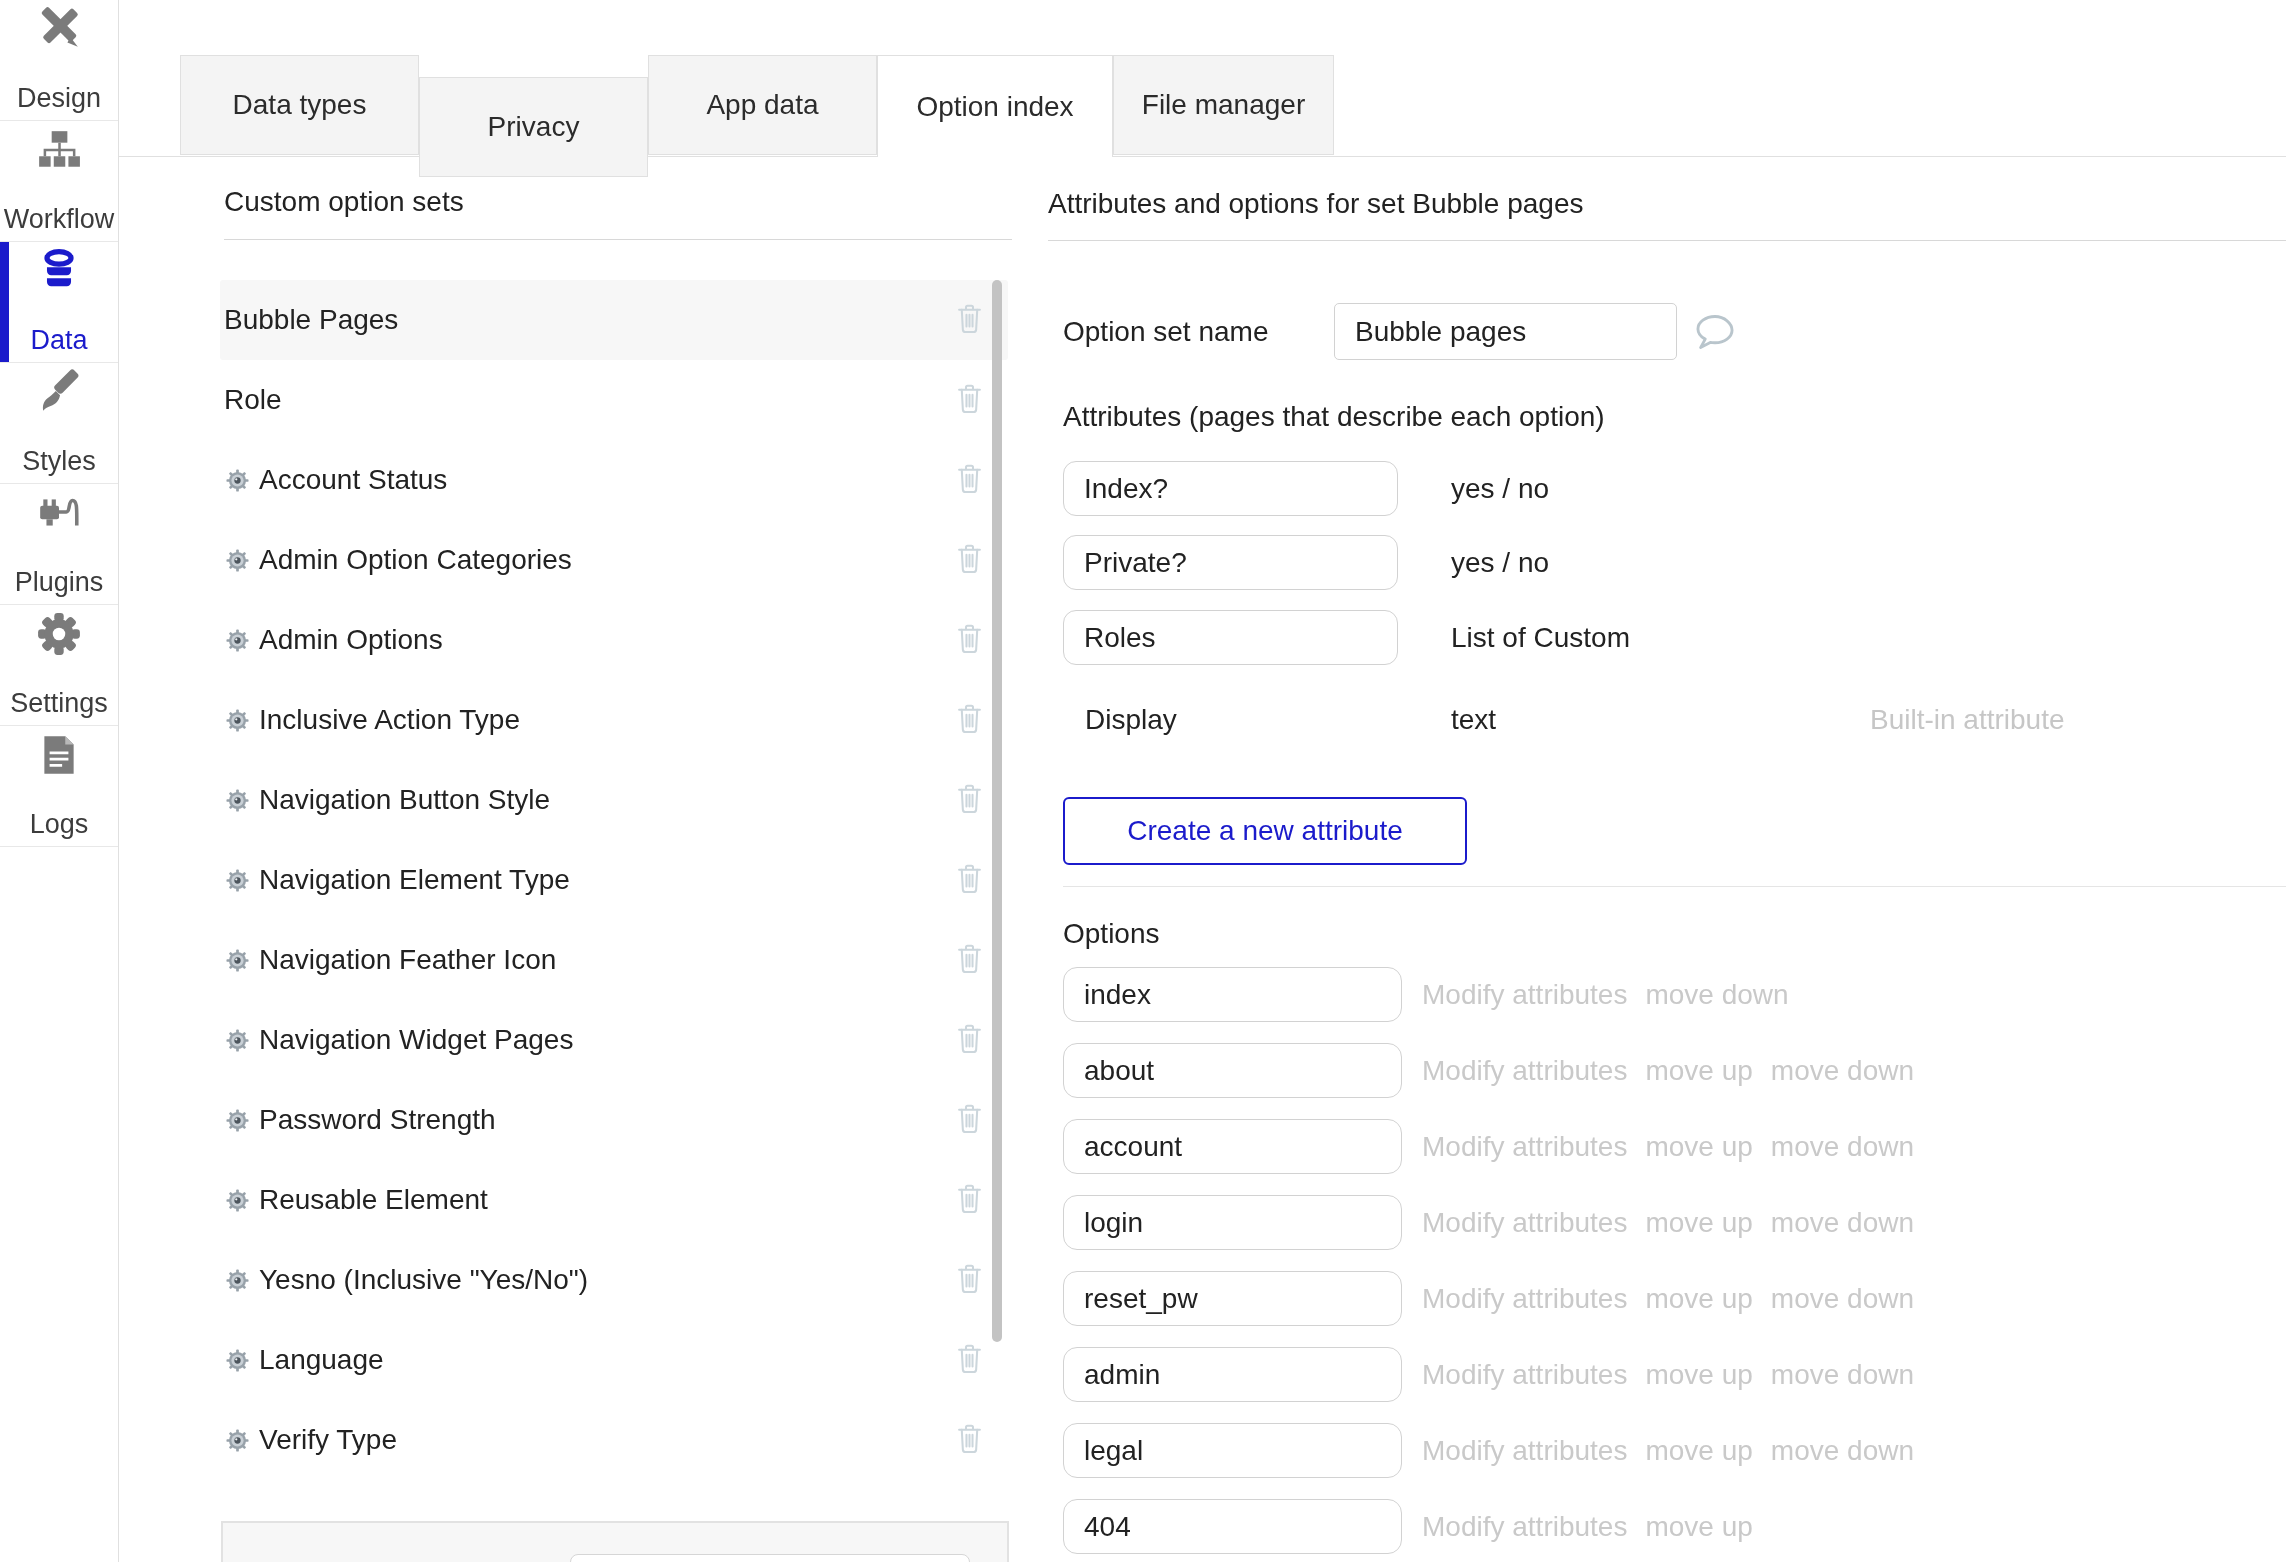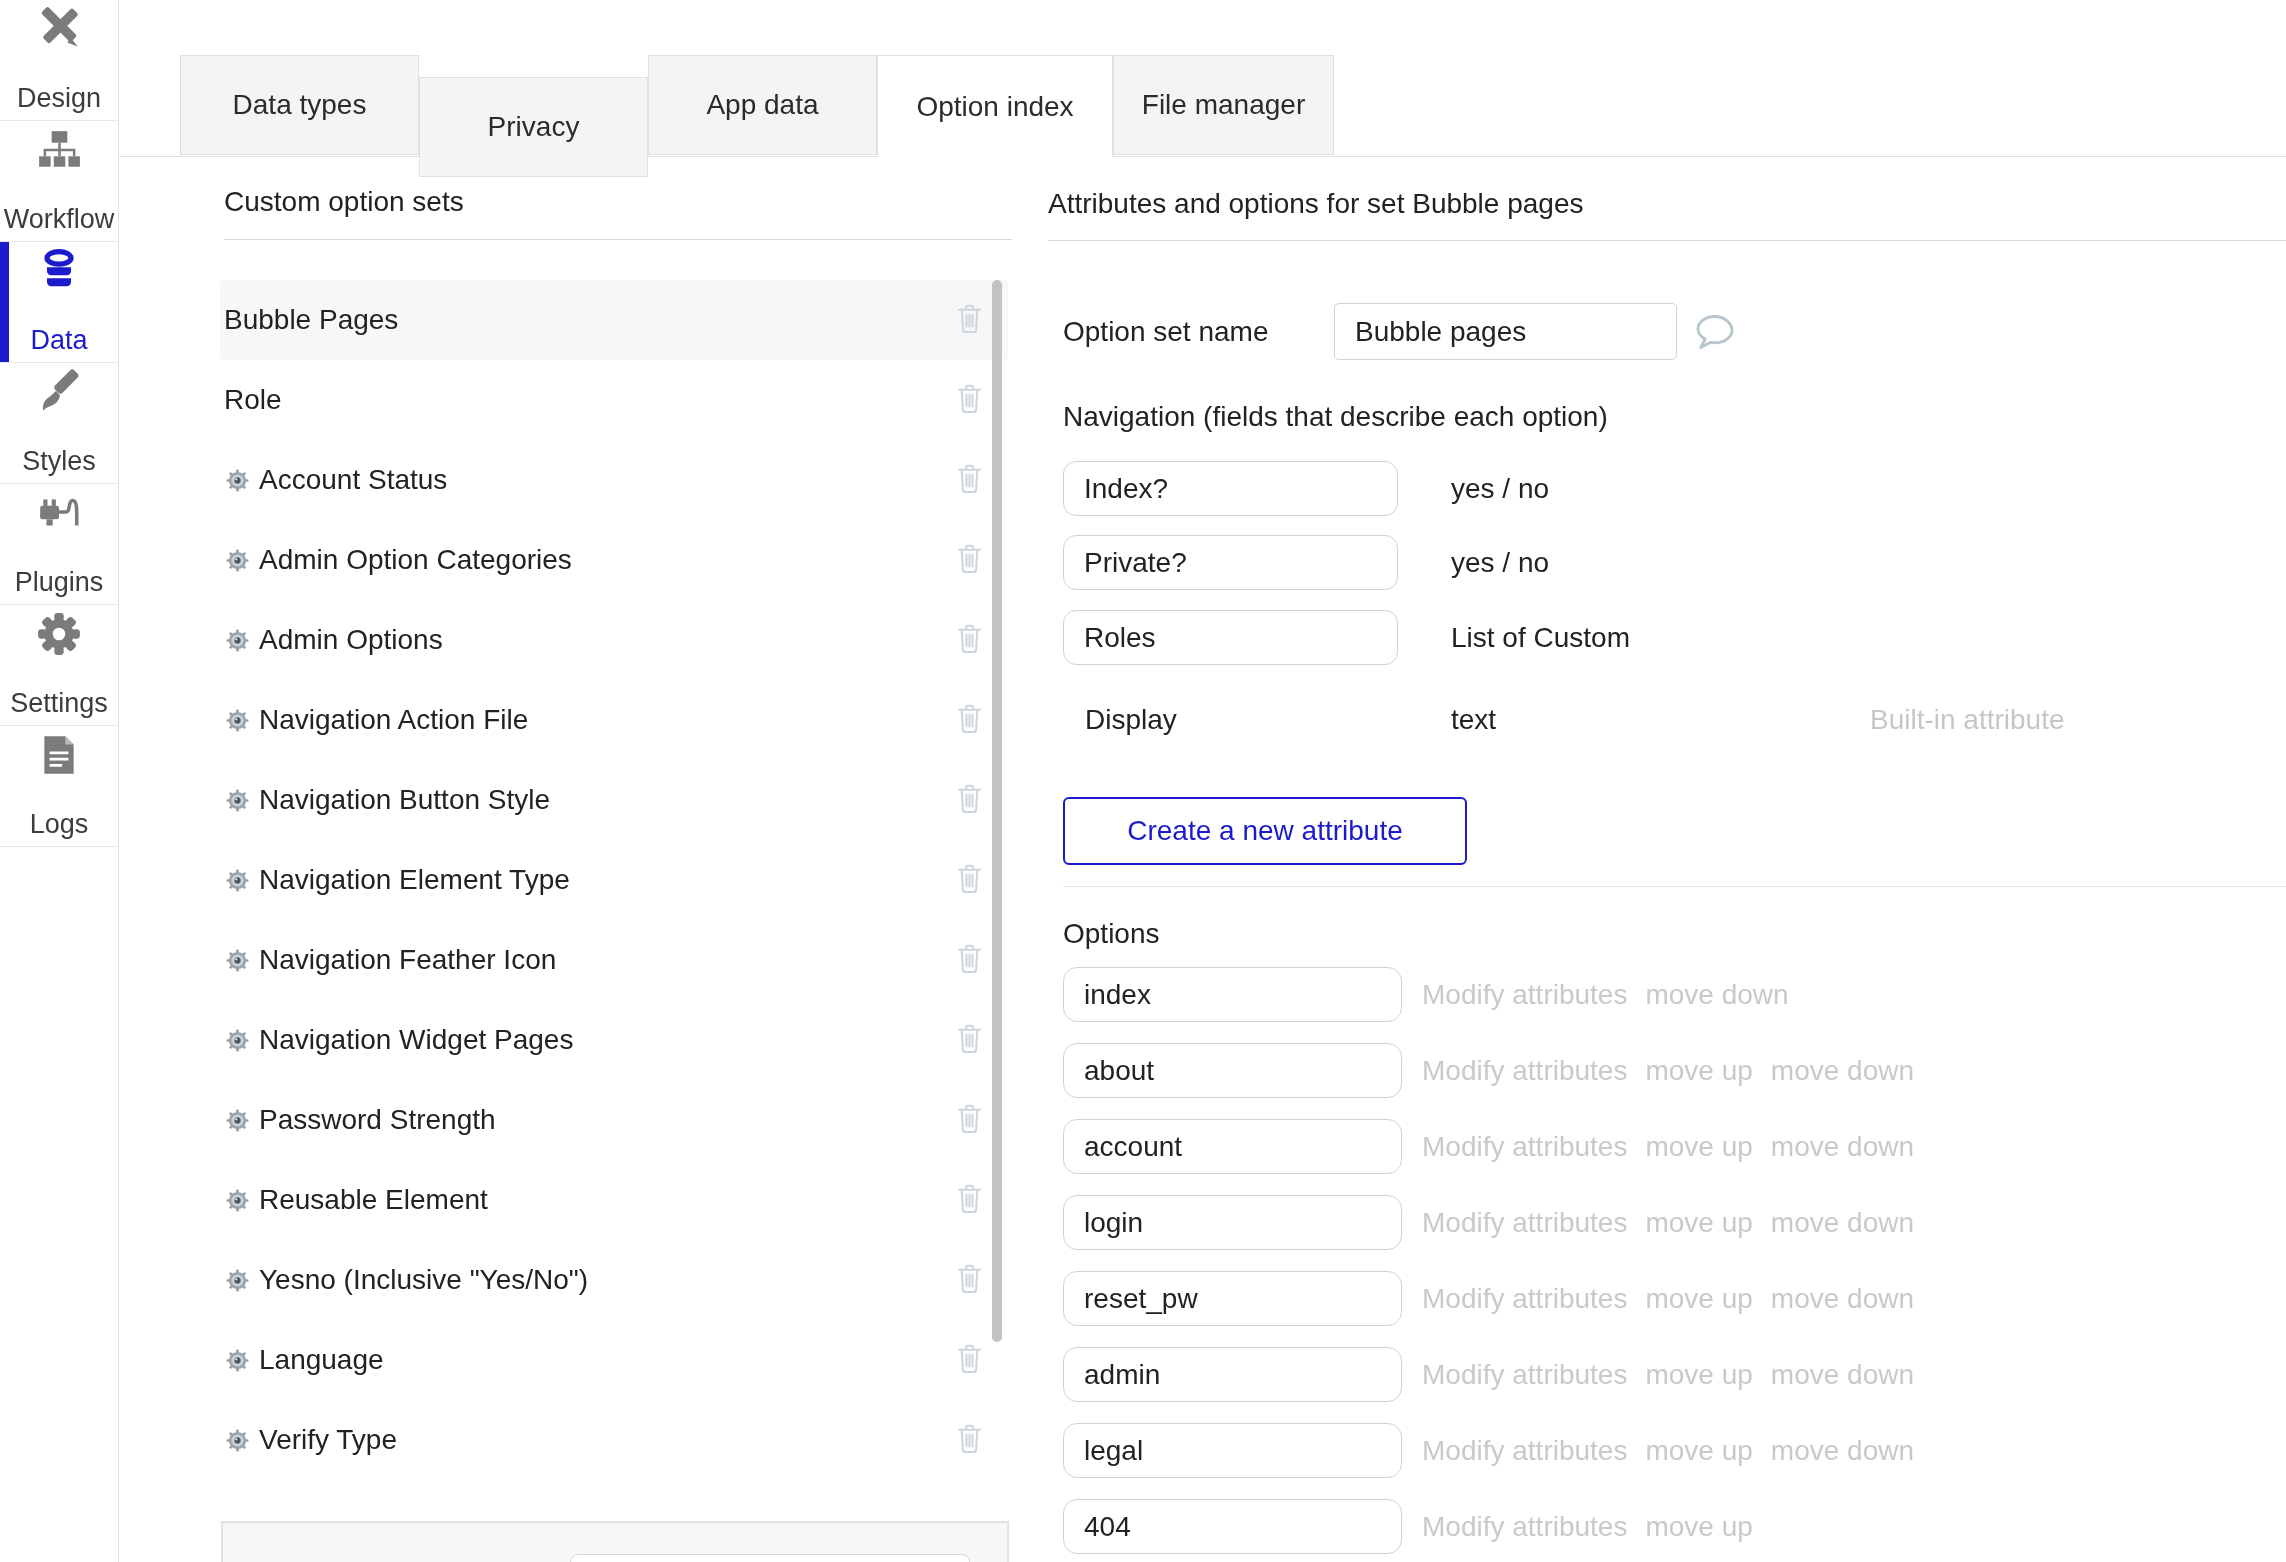--- a/index.html
+++ b/index.html
@@ -501,7 +501,7 @@
   </svg>
 </span>
 
-<div class="attrs-heading">Navigation (fields that describe each option)</div>
+<div class="attrs-heading">Attributes (pages that describe each option)</div>
 <div class="attr-rows" id="attrRows">
     <div class="attr-row" style="margin-bottom: 19px;">
       <input class="attr-input" value="Index?" style="">

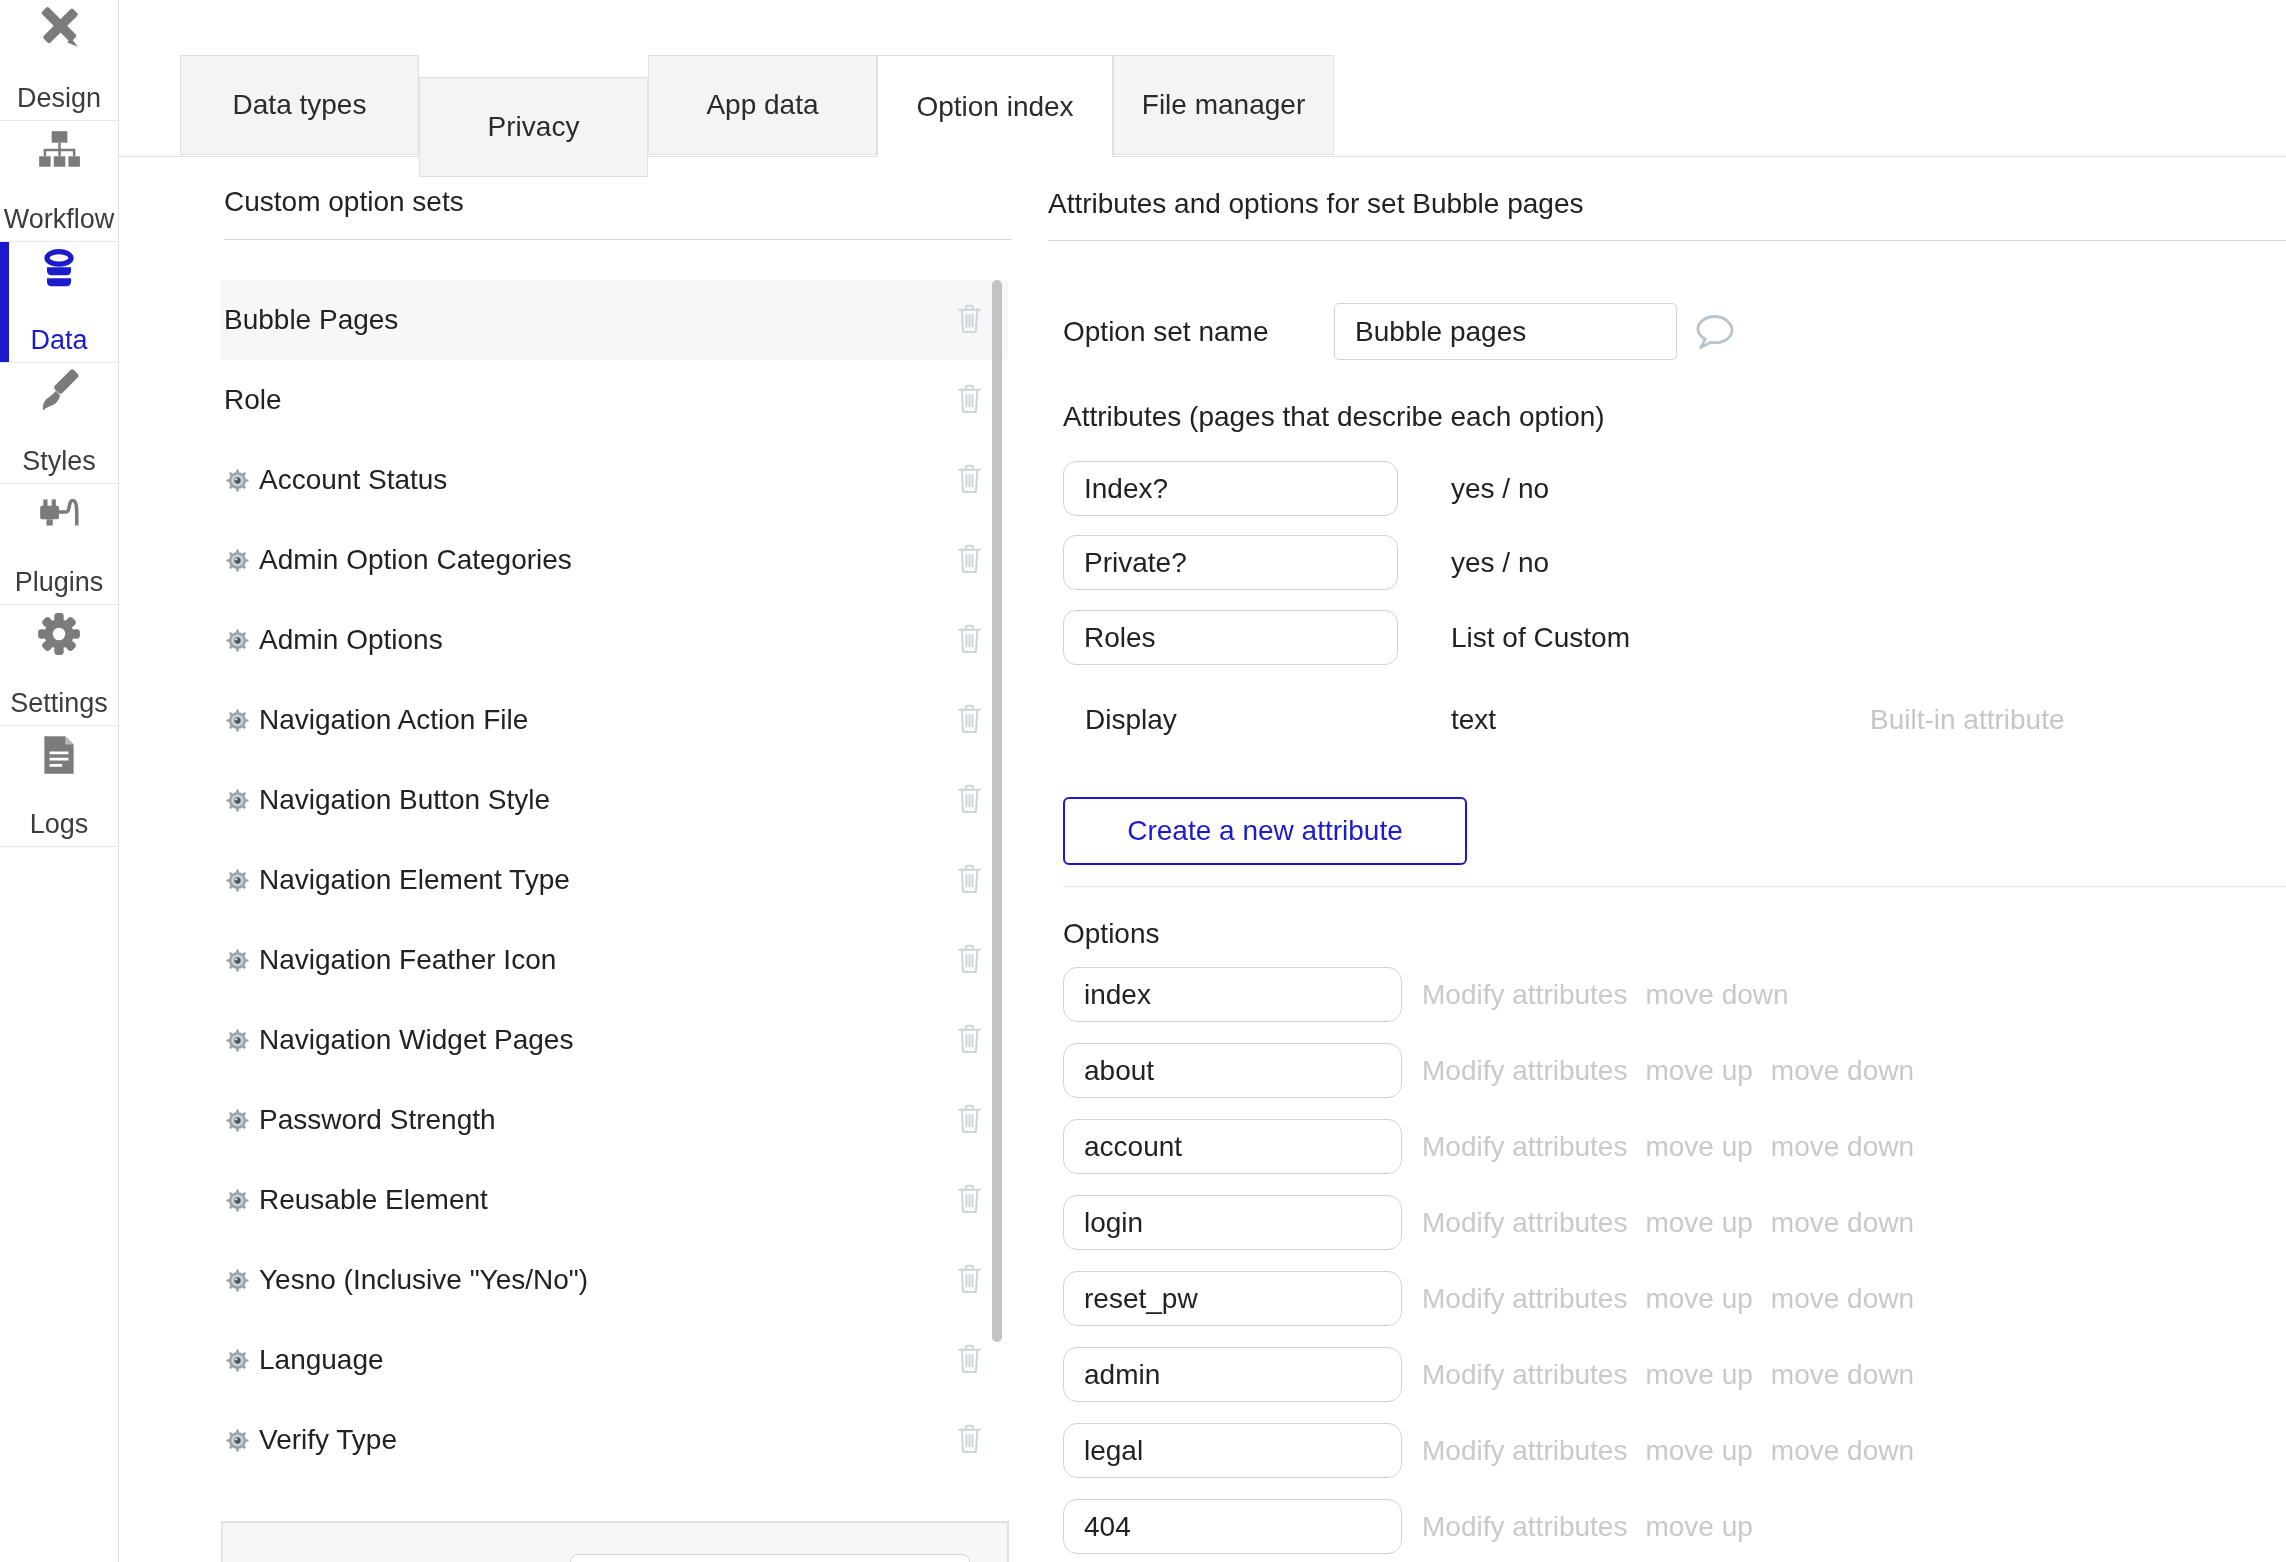--- a/index.html
+++ b/index.html
@@ -269,7 +269,7 @@
           <circle cx="12" cy="12" r="2.8" fill="#4d565e"></circle>
    <circle cx="10.9" cy="10.9" r="1" fill="#eef1f3"></circle>
         </svg></span>
-      <span class="os-label">Navigation Action File</span>
+      <span class="os-label">Inclusive Action Type</span>
       <span class="trash"><svg width="29" height="33" viewBox="0 0 24 27" fill="none" stroke="#ccd6dc" stroke-width="1.7" stroke-linecap="round" stroke-linejoin="round">
    <path d="M9.1 6.3V4.7a1.3 1.3 0 011.3-1.3h3.2a1.3 1.3 0 011.3 1.3v1.6"></path>
    <path d="M3.4 6.6h17.2"></path>

